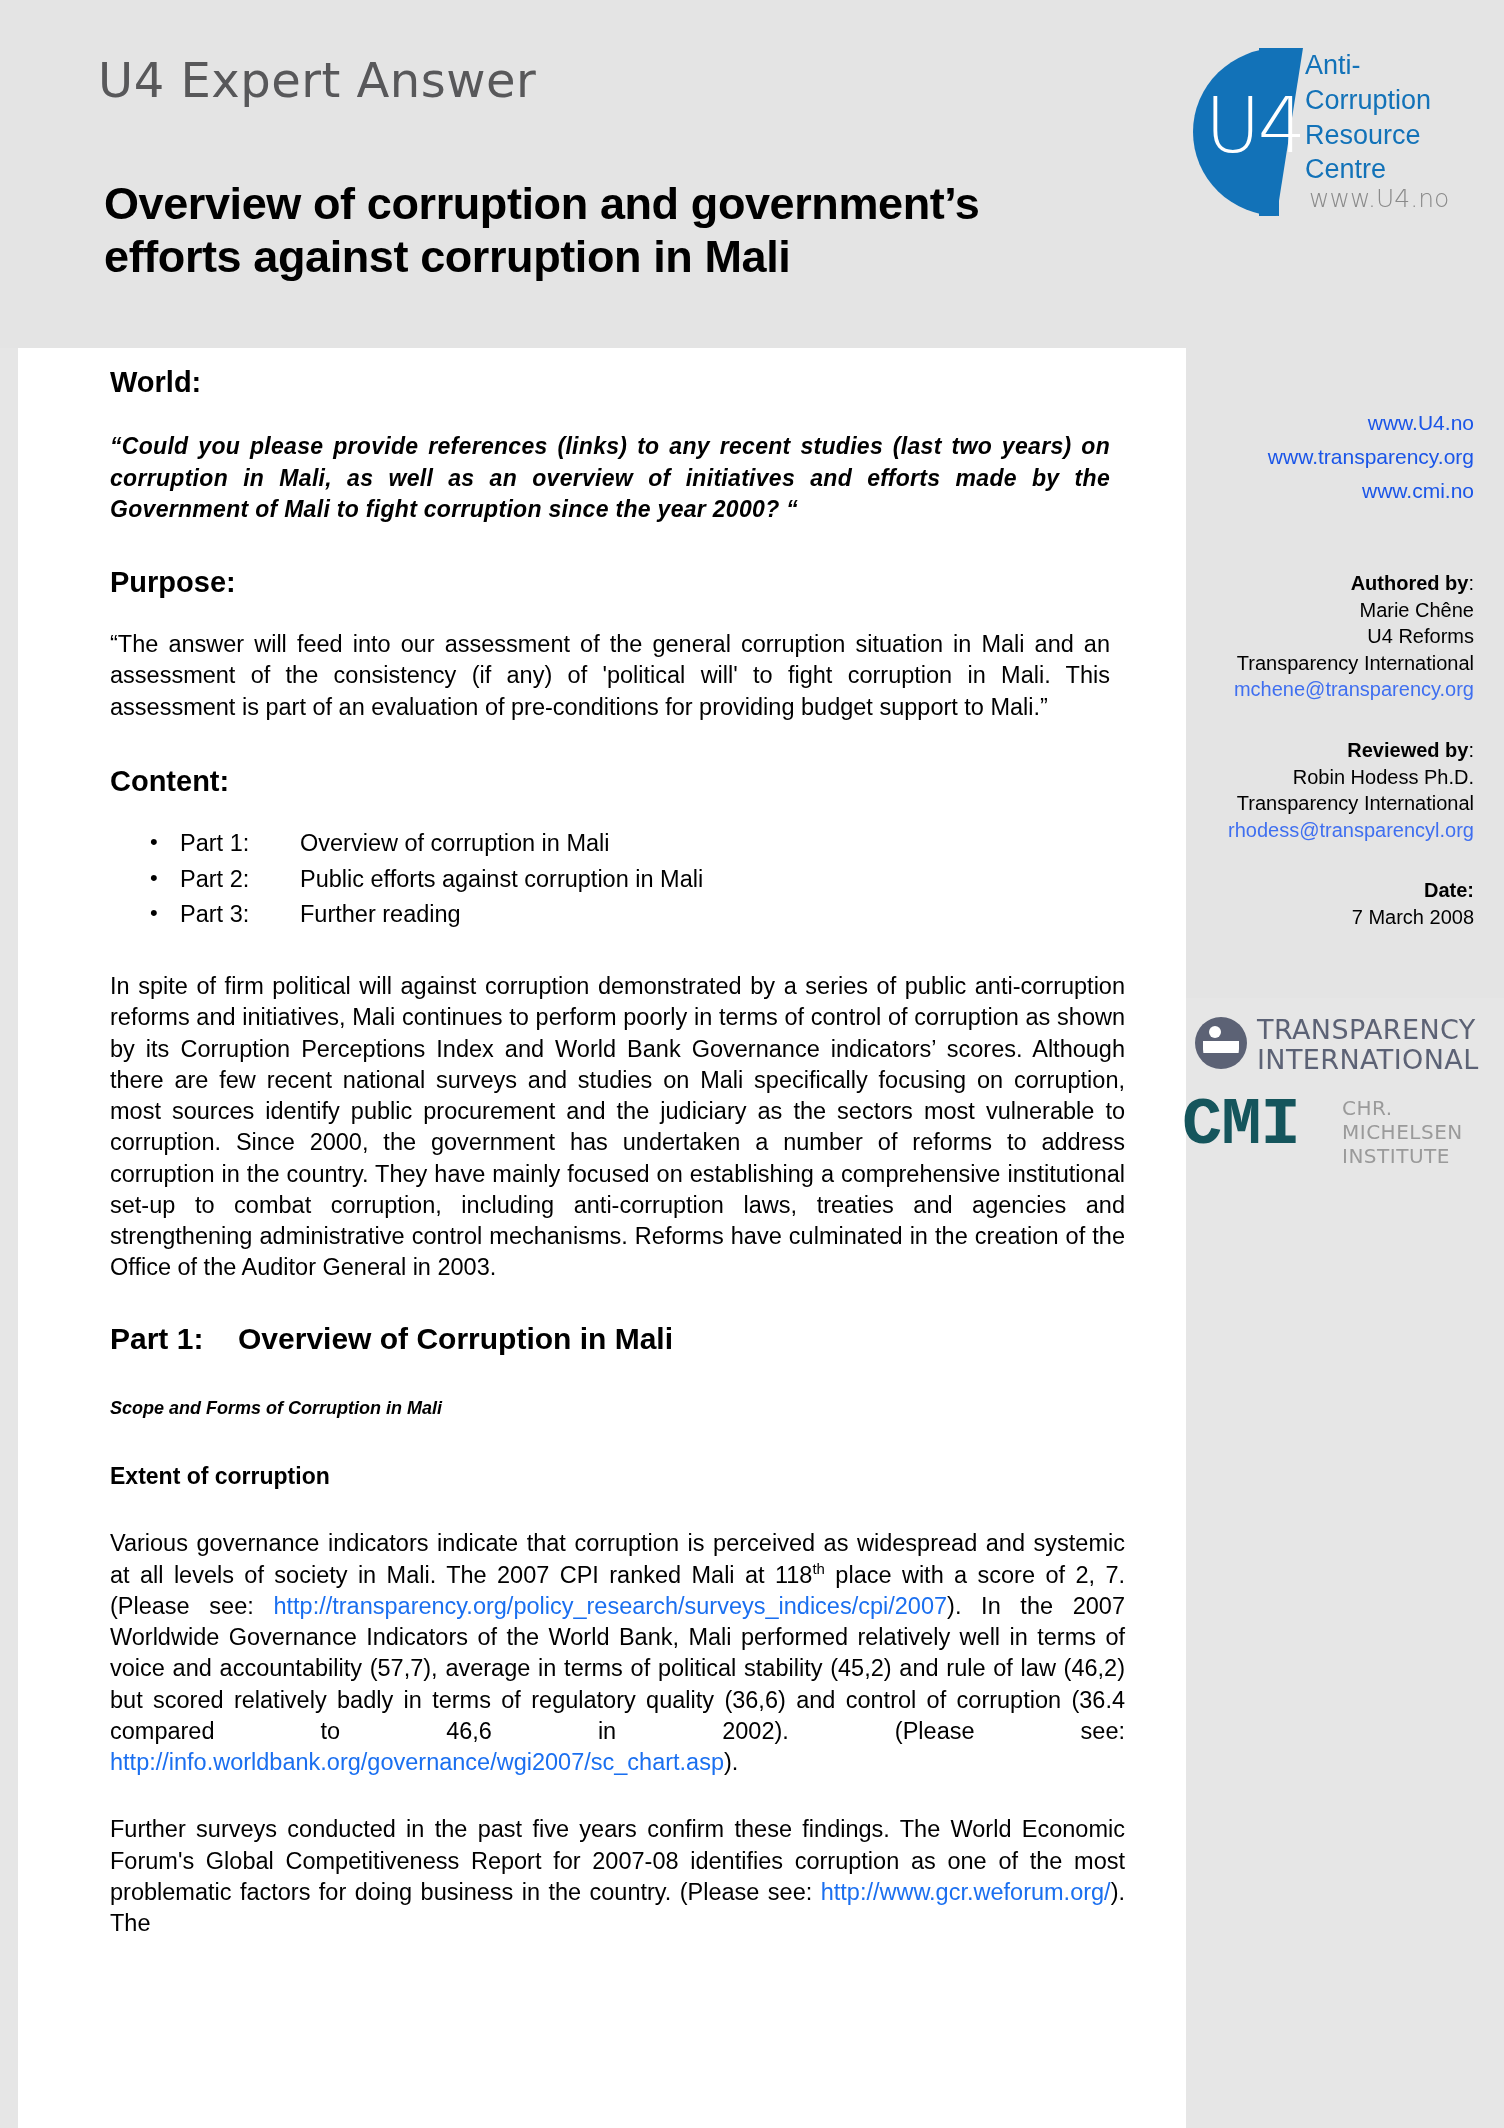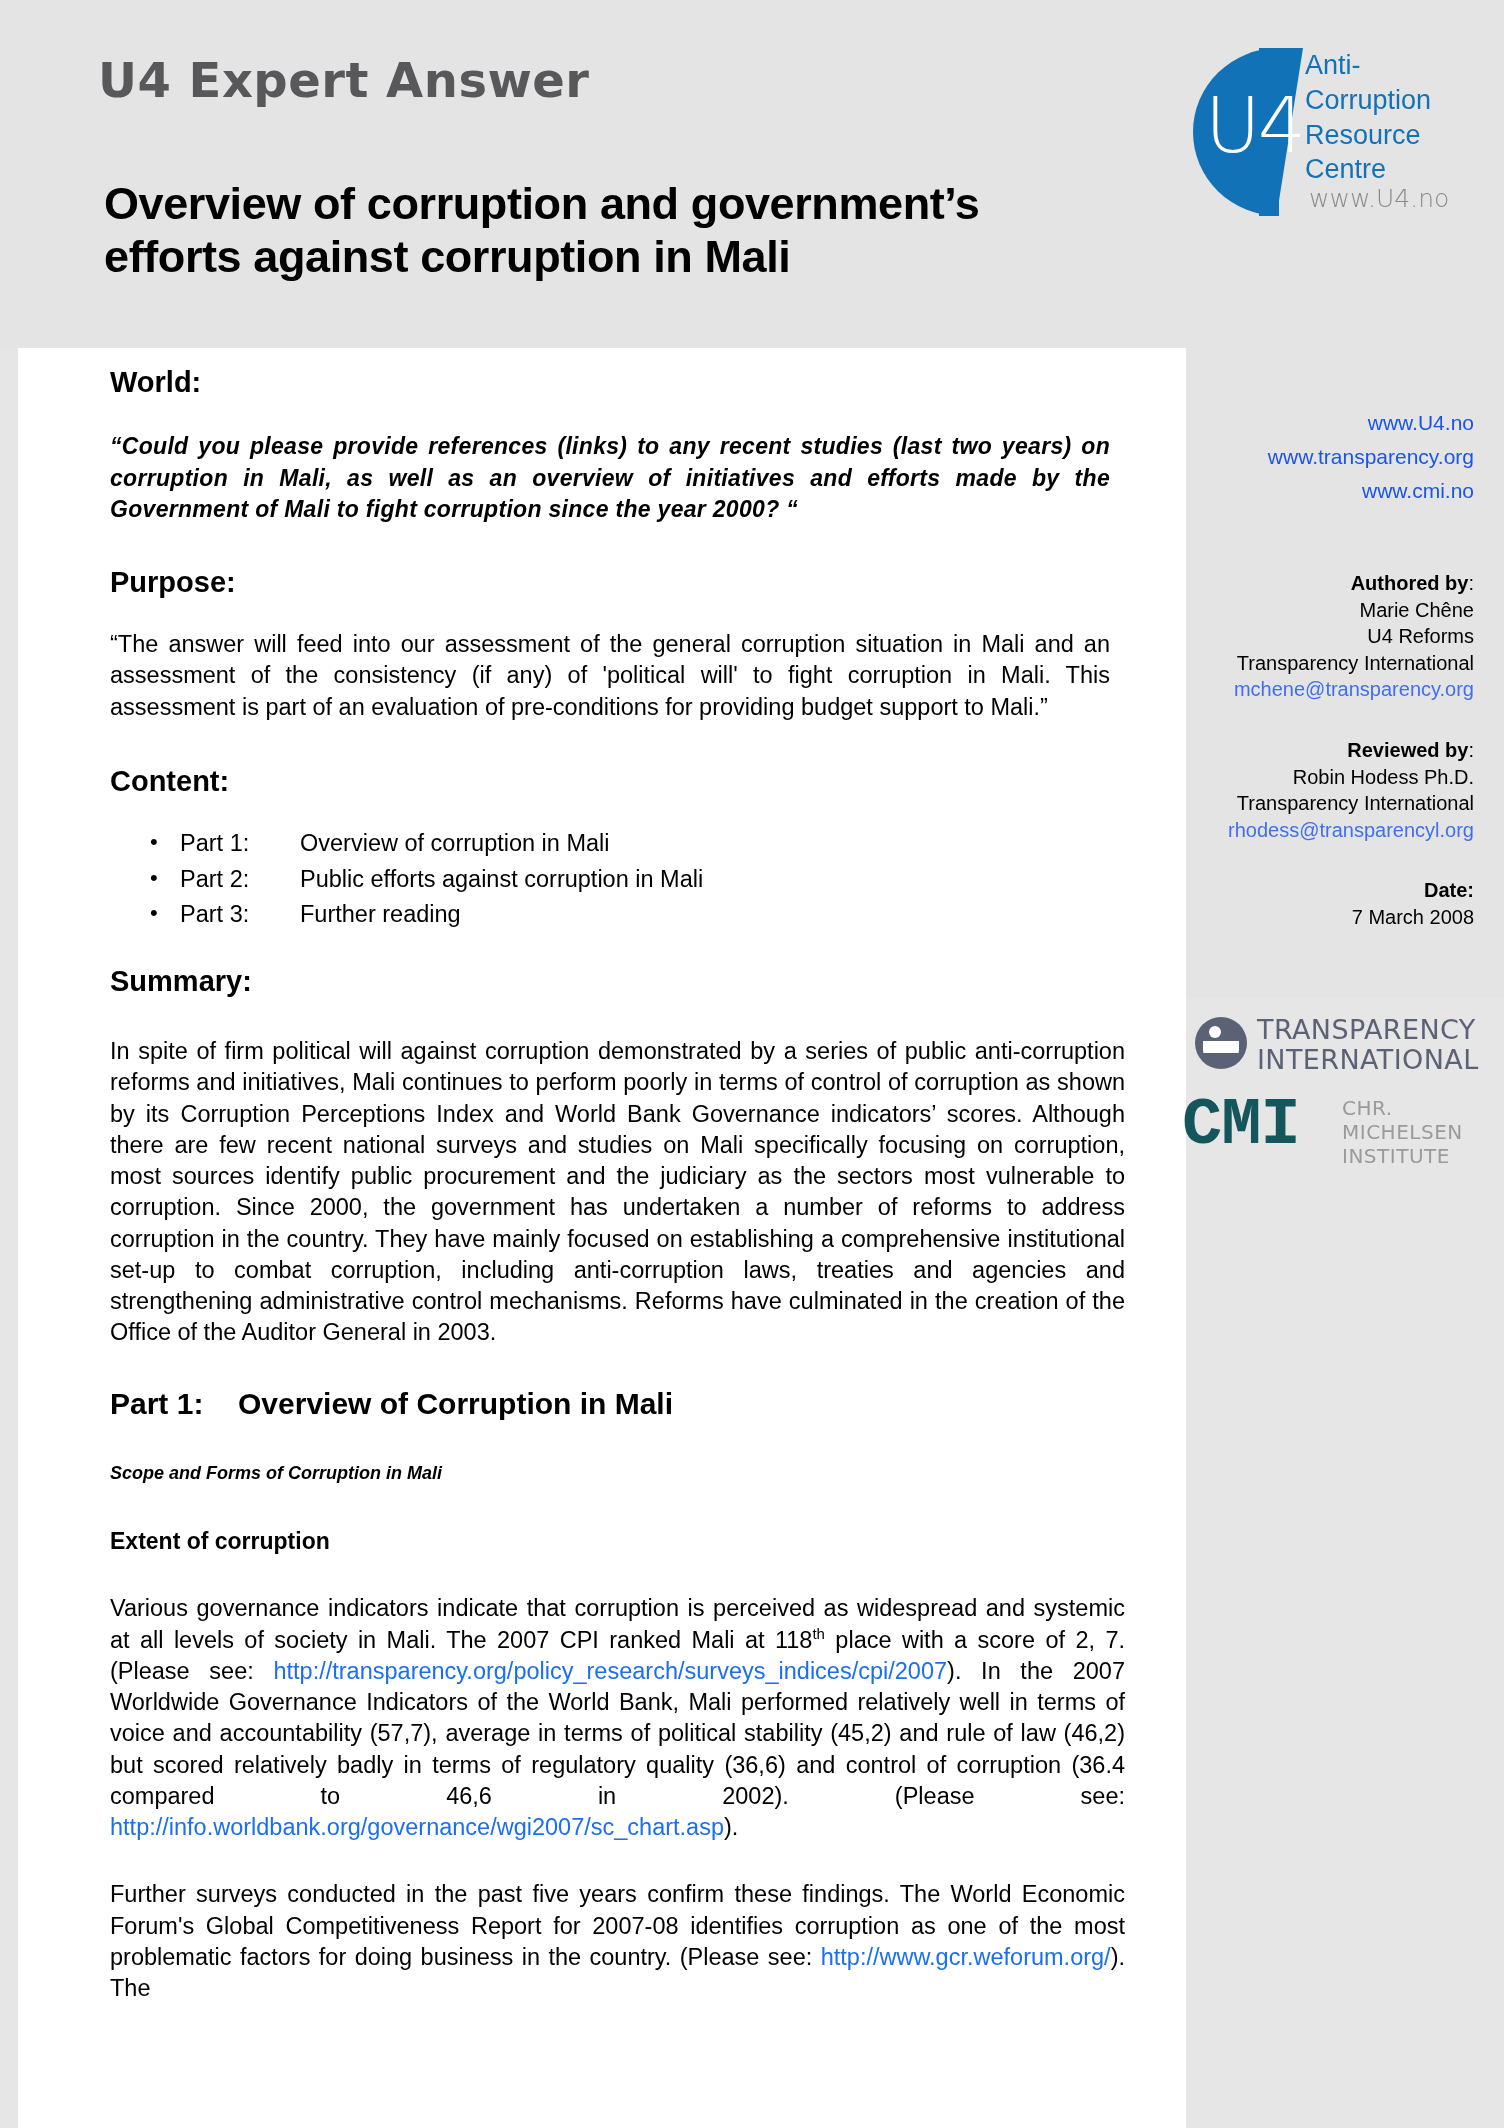--- a/index.html
+++ b/index.html
@@ -19,7 +19,7 @@
   }
   #masthead{
     position:absolute;left:98px;top:52px;
-    font-size:48px;font-weight:700;letter-spacing:.5px;
+    font-size:48px;font-weight:400;letter-spacing:.5px;
     color:#58585a;
     font-family:"DejaVu Sans", sans-serif;
   }

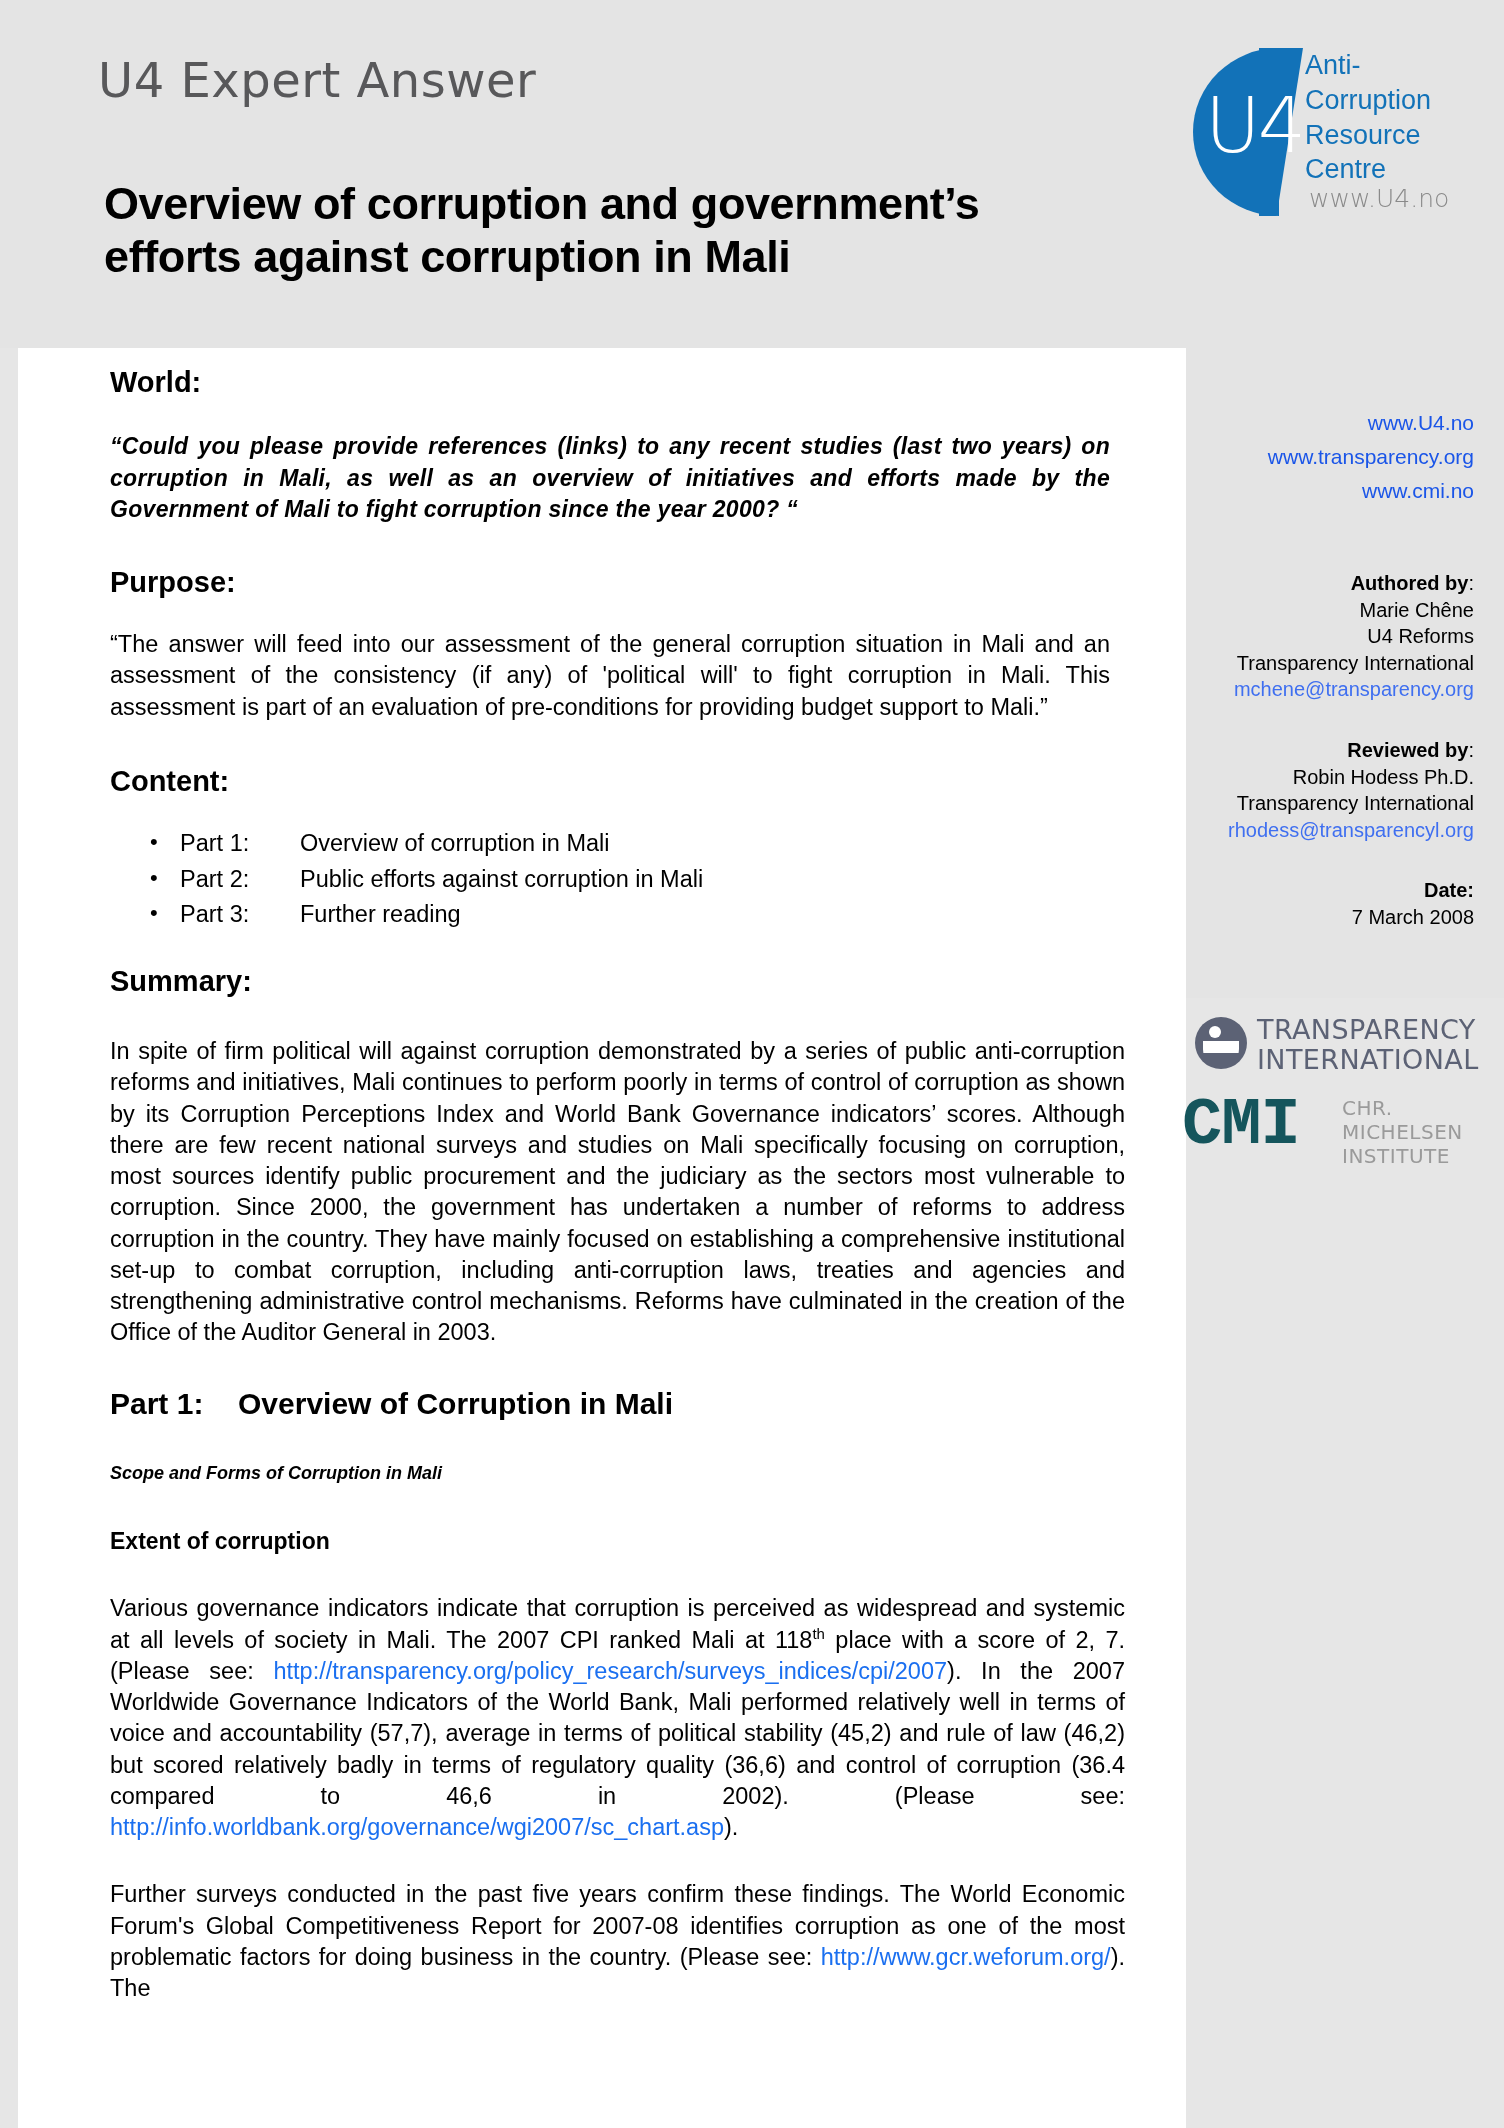--- a/index.html
+++ b/index.html
@@ -194,7 +194,6 @@
       </li>
     </ul>
 
-    <h2 class="sec" style="margin-top:32px">Summary:</h2>
     <p class="body" style="margin-top:38px;width:1015px">In spite of firm political will against corruption demonstrated by a series of public anti-corruption reforms and initiatives, Mali continues to perform poorly in terms of control of corruption as shown by its Corruption Perceptions Index and World Bank Governance indicators’ scores.  Although there are few recent national surveys and studies on Mali specifically focusing on corruption, most sources identify public procurement and the judiciary as the sectors most vulnerable to corruption. Since 2000, the government has undertaken a number of reforms to address corruption in the country. They have mainly focused on establishing a comprehensive institutional set-up to combat corruption, including anti-corruption laws, treaties and agencies and strengthening administrative control mechanisms.  Reforms have culminated in the creation of the Office of the Auditor General in 2003.</p>
 
     <h3 class="part" style="margin-top:38px">

